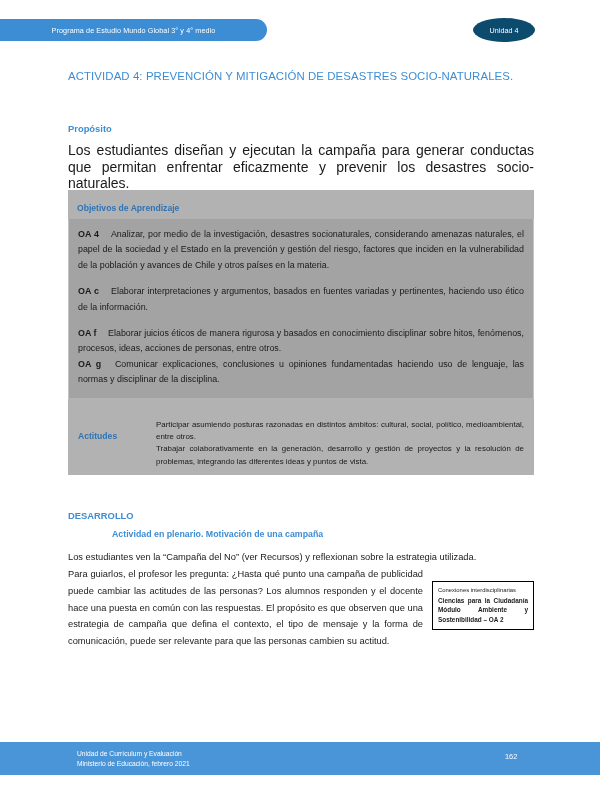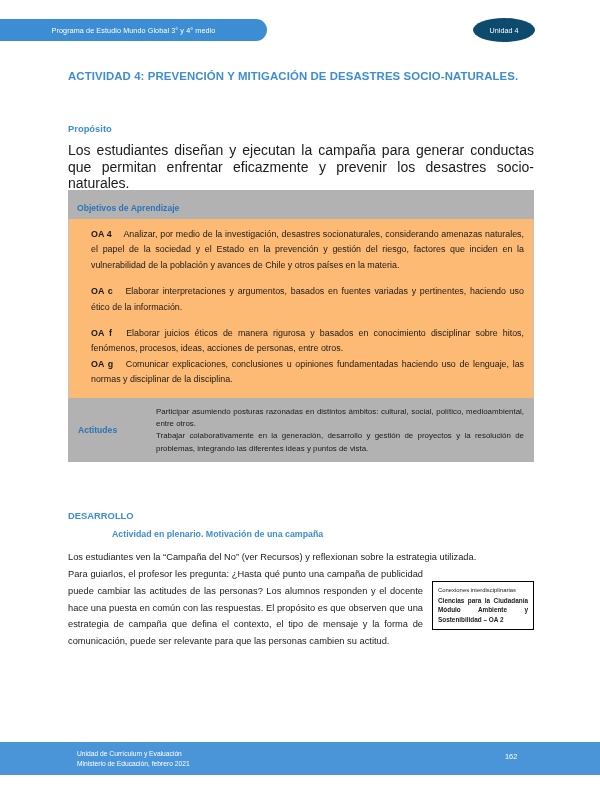--- a/index.html
+++ b/index.html
@@ -70,7 +70,7 @@
     width: 466px;
     color: #3d8dd4;
     font-size: 11.4px;
-    font-weight: bold;
+    font-weight: normal;
     line-height: 17px;
     text-align: justify;
     text-transform: uppercase;

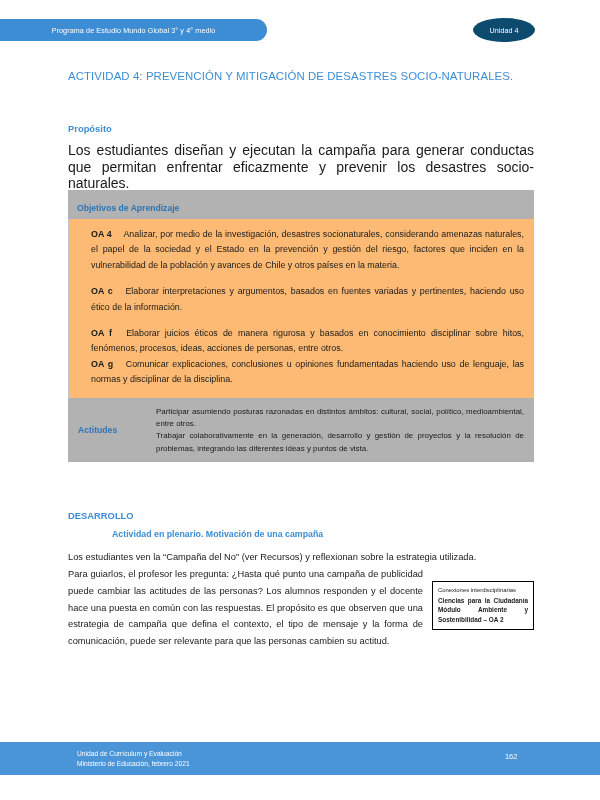--- a/index.html
+++ b/index.html
@@ -118,10 +118,10 @@
     border: 1px solid #b2b2b2;
   }
   .oa-body-cell {
-    background: #fdba74;
+    background: #a3a3a3;
     border-left: 1px solid #c3c3c3;
     border-right: 1px solid #c3c3c3;
-    padding: 8px 9px 10px 22px;
+    padding: 8px 9px 10px 9px;
   }
   .oa-item {
     font-size: 8.9px;

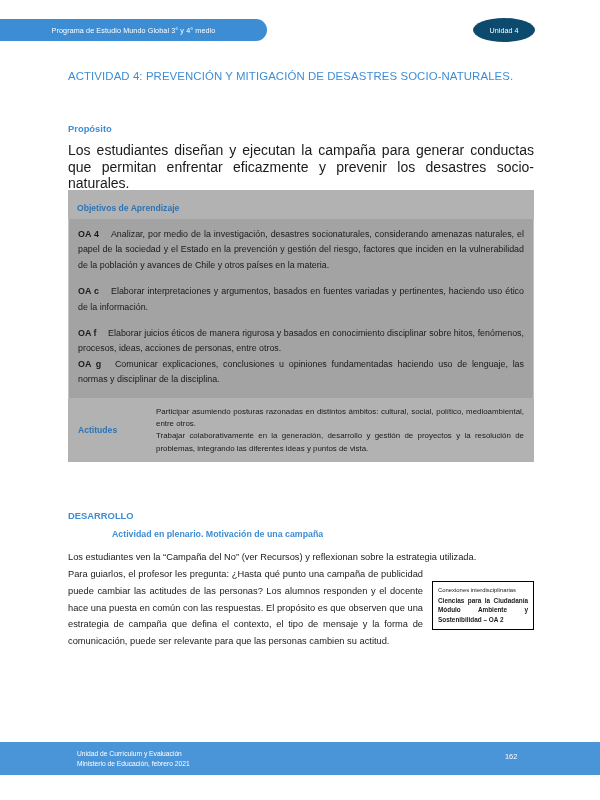--- a/index.html
+++ b/index.html
@@ -147,7 +147,7 @@
   .attr-value-cell {
     background: #b2b2b2;
     border: 1px solid #b2b2b2;
-    padding: 7px 9px 6px 9px;
+    padding: 20px 9px 6px 9px;
     font-size: 7.9px;
     line-height: 12.4px;
     text-align: justify;

